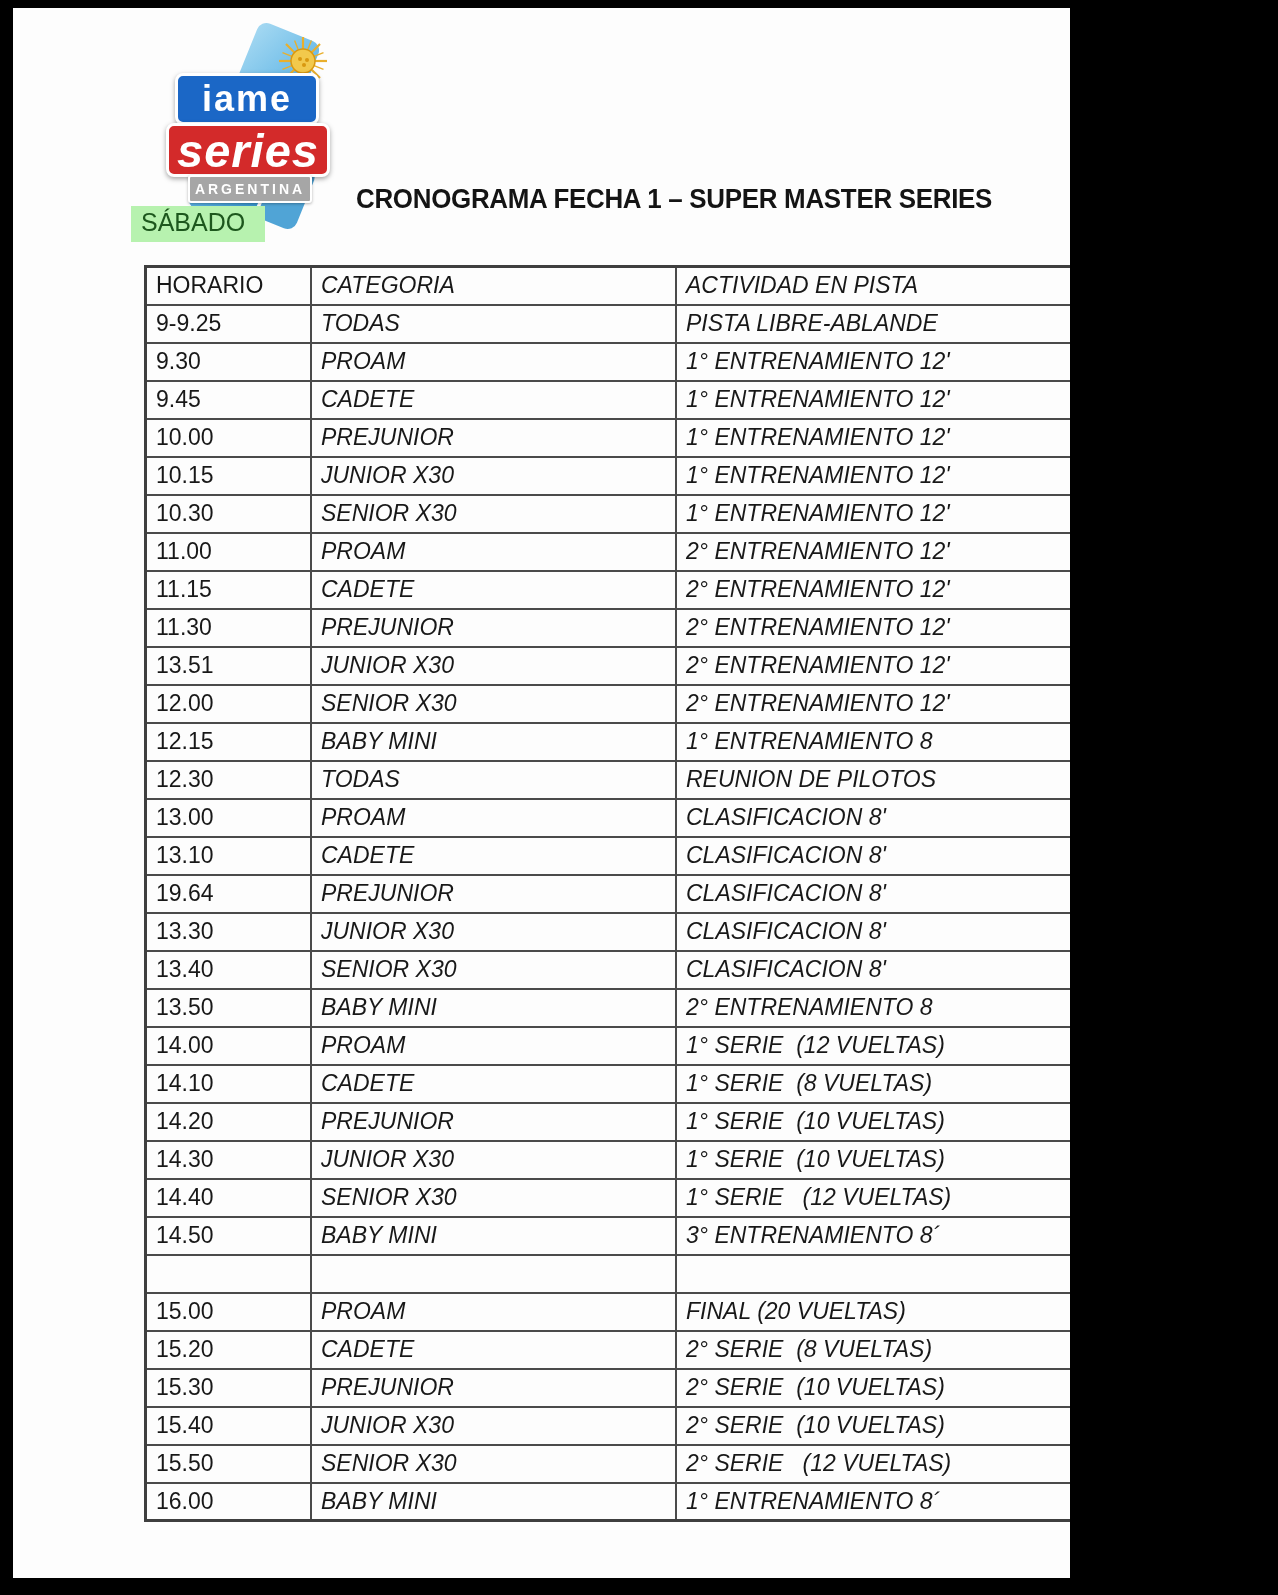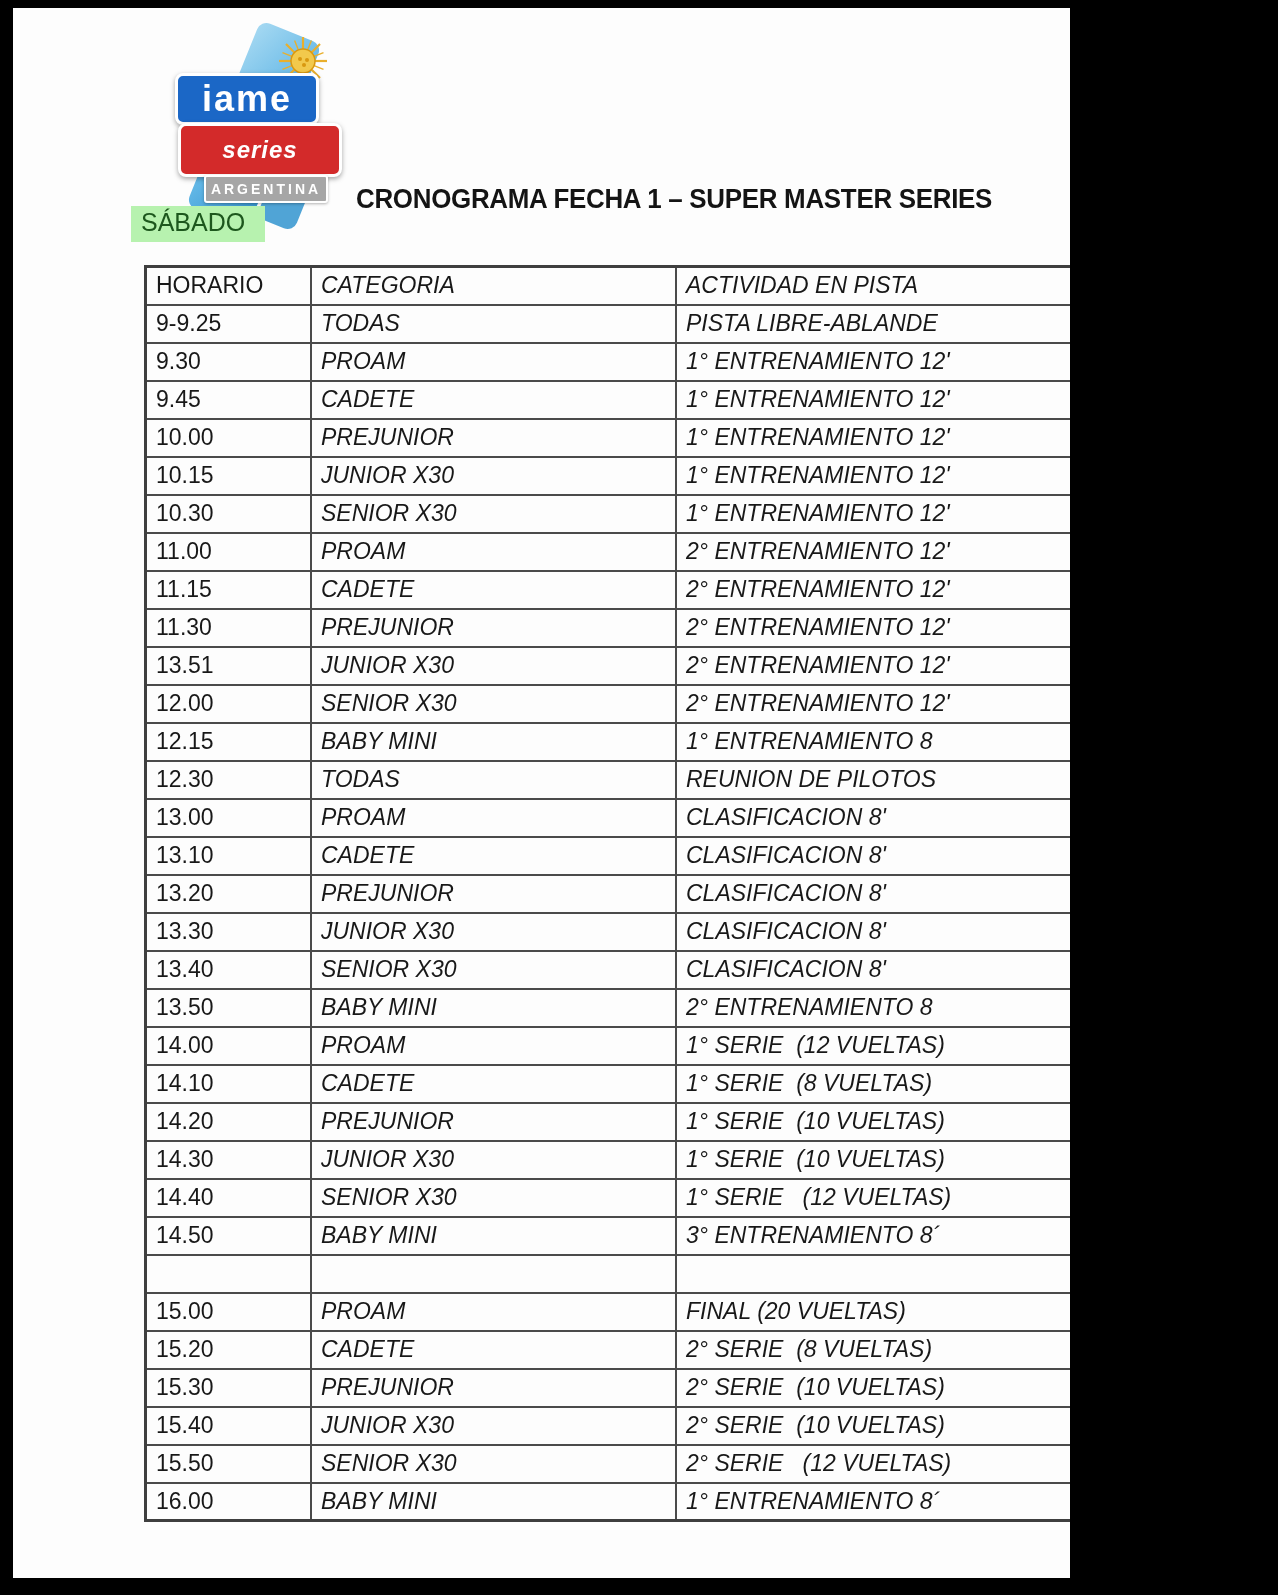--- a/index.html
+++ b/index.html
@@ -14,7 +14,7 @@
   .sun{position:absolute;right:12px;top:2px;}
   .lbox{position:absolute;display:flex;align-items:center;justify-content:center;color:#fff;border:3px solid #fff;border-radius:8px;box-shadow:0 2px 5px rgba(0,0,0,.35);}
   .lbox-iame{left:24px;top:40px;width:138px;height:46px;background:var(--logo-blue,#1b67c6);font-size:36px;font-weight:700;letter-spacing:2px;}
-  .lbox-series{left:27px;top:90px;width:158px;height:48px;background:var(--logo-red,#d32a2a);font-size:24px;font-weight:700;font-style:italic;letter-spacing:1px;}
+  .lbox-series{left:15px;top:90px;width:158px;height:48px;background:var(--logo-red,#d32a2a);font-size:47px;font-weight:700;font-style:italic;letter-spacing:1px;}
   .lbox-argentina{left:37px;top:142px;width:120px;height:24px;background:var(--logo-gray,#a6a6a6);border-width:2px;border-radius:3px;font-size:14px;font-weight:700;letter-spacing:3px;box-shadow:0 1px 3px rgba(0,0,0,.3);margin-left:16px;}
 
   .doc-title{position:absolute;left:330px;top:176px;width:650px;text-align:center;font-size:27px;font-weight:700;color:#141414;letter-spacing:-0.3px;transform:scaleX(.96);white-space:nowrap;}

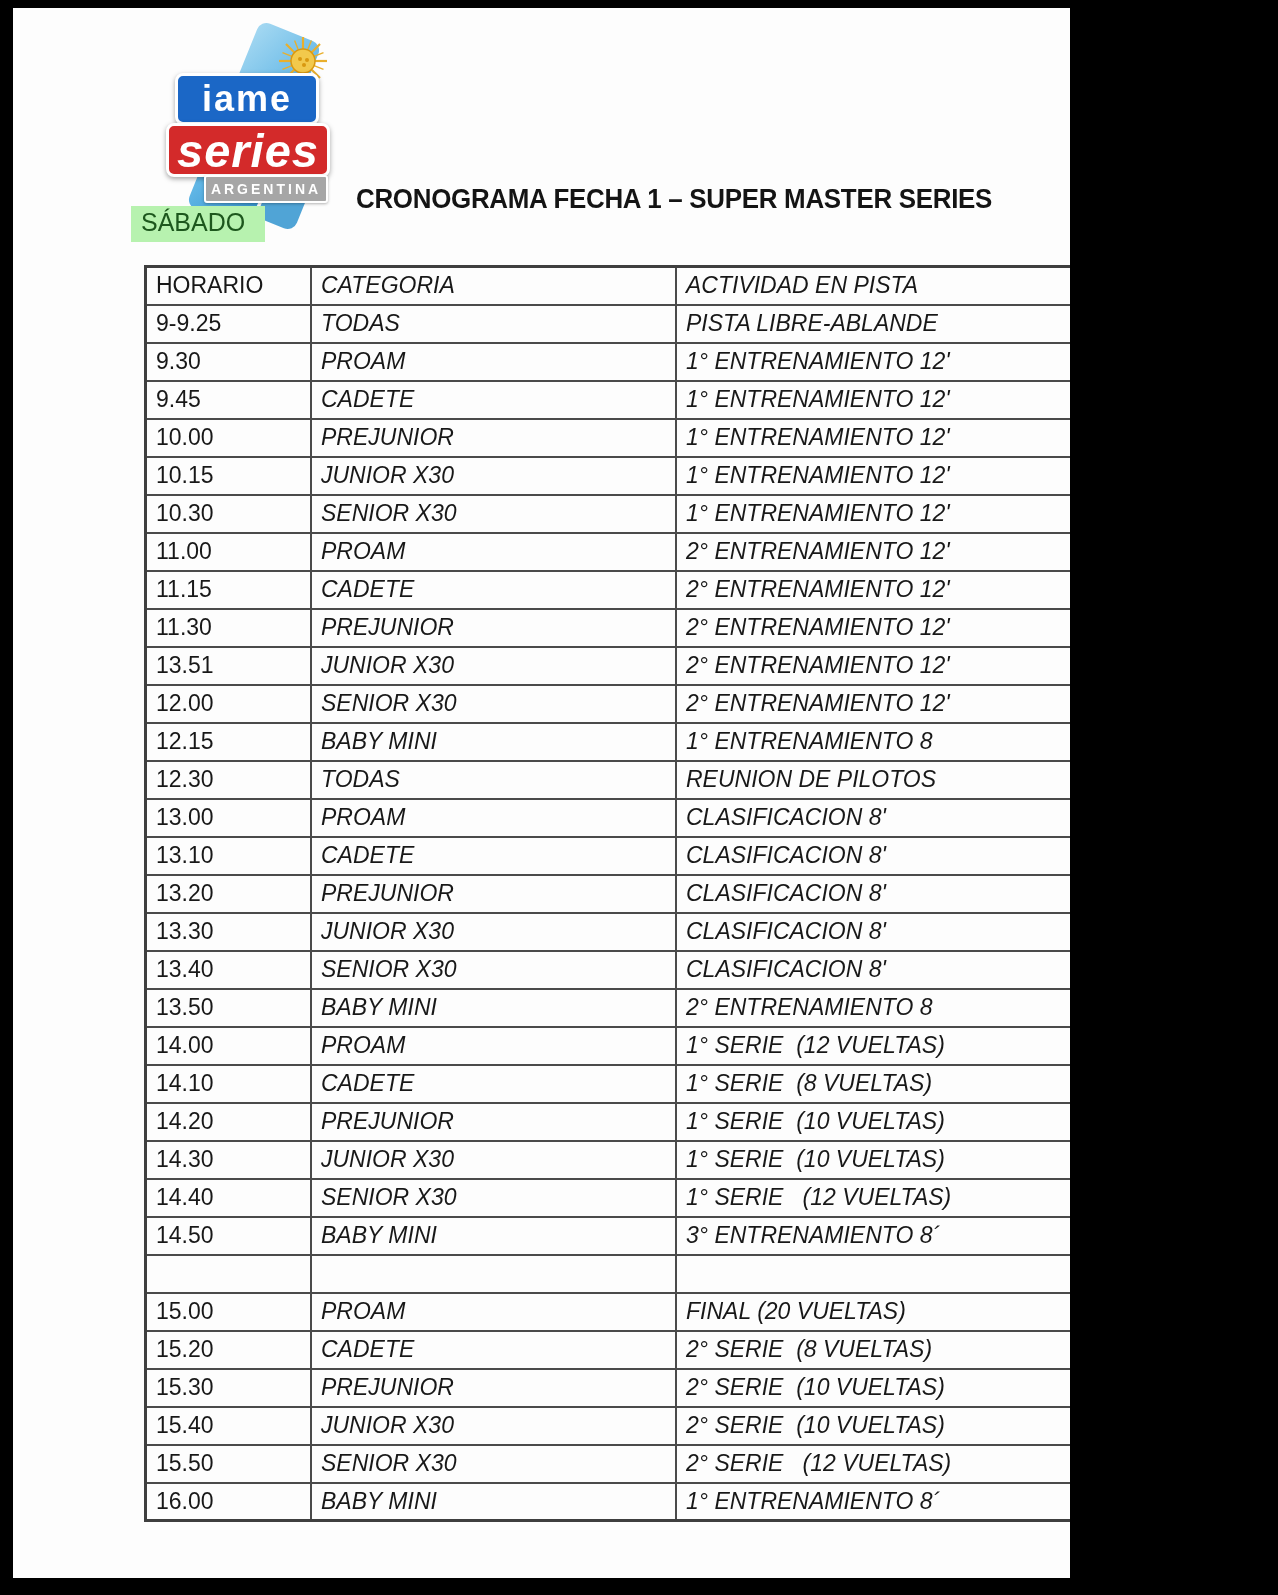--- a/index.html
+++ b/index.html
@@ -15,7 +15,7 @@
   .lbox{position:absolute;display:flex;align-items:center;justify-content:center;color:#fff;border:3px solid #fff;border-radius:8px;box-shadow:0 2px 5px rgba(0,0,0,.35);}
   .lbox-iame{left:24px;top:40px;width:138px;height:46px;background:var(--logo-blue,#1b67c6);font-size:36px;font-weight:700;letter-spacing:2px;}
   .lbox-series{left:15px;top:90px;width:158px;height:48px;background:var(--logo-red,#d32a2a);font-size:47px;font-weight:700;font-style:italic;letter-spacing:1px;}
-  .lbox-argentina{left:37px;top:142px;width:120px;height:24px;background:var(--logo-gray,#a6a6a6);border-width:2px;border-radius:3px;font-size:14px;font-weight:700;letter-spacing:3px;box-shadow:0 1px 3px rgba(0,0,0,.3);margin-left:16px;}
+  .lbox-argentina{left:37px;top:142px;width:120px;height:24px;background:var(--logo-gray,#a6a6a6);border-width:2px;border-radius:3px;font-size:14px;font-weight:700;letter-spacing:3px;box-shadow:0 1px 3px rgba(0,0,0,.3);}
 
   .doc-title{position:absolute;left:330px;top:176px;width:650px;text-align:center;font-size:27px;font-weight:700;color:#141414;letter-spacing:-0.3px;transform:scaleX(.96);white-space:nowrap;}
 

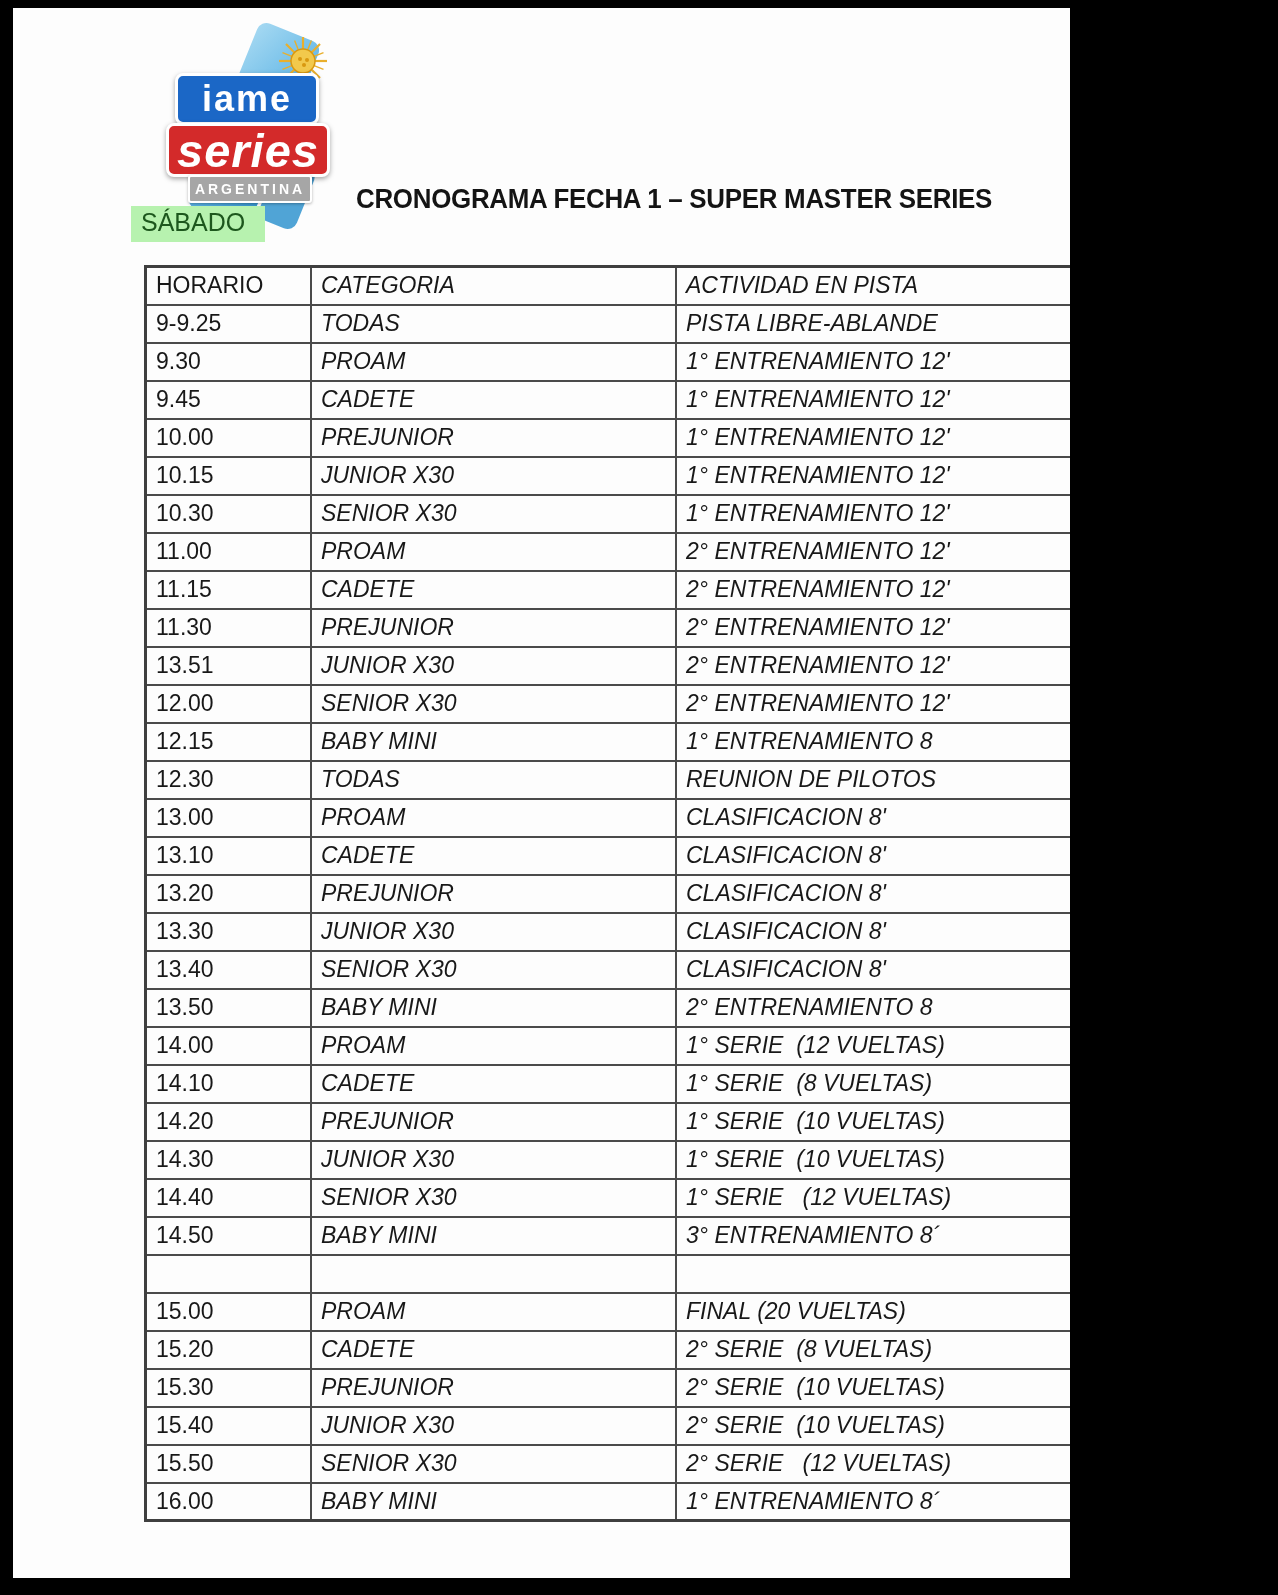--- a/index.html
+++ b/index.html
@@ -181,7 +181,7 @@
             <td class="c2">CLASIFICACION 8'</td>
           </tr>
           <tr>
-            <td class="c0">13.20</td>
+            <td class="c0">19.64</td>
             <td class="c1">PREJUNIOR</td>
             <td class="c2">CLASIFICACION 8'</td>
           </tr>

